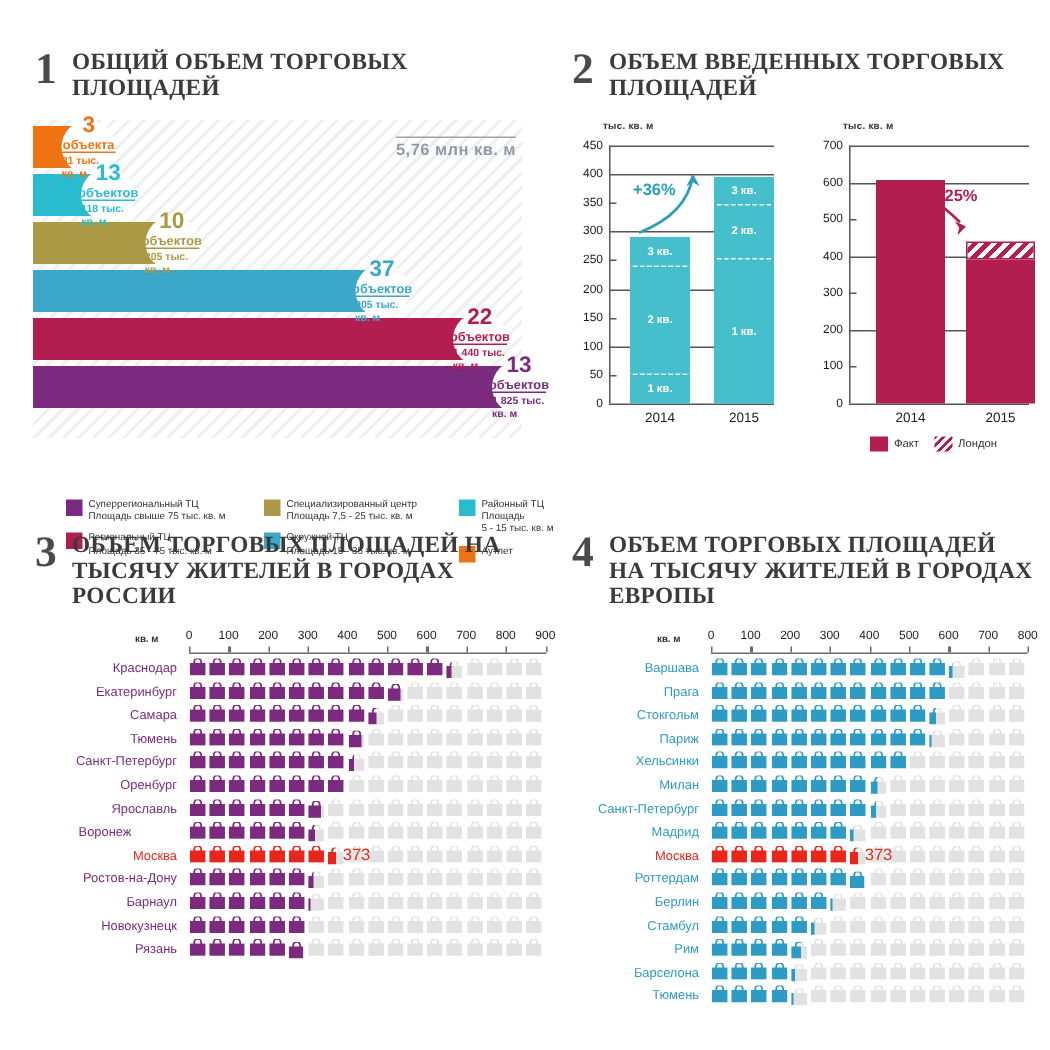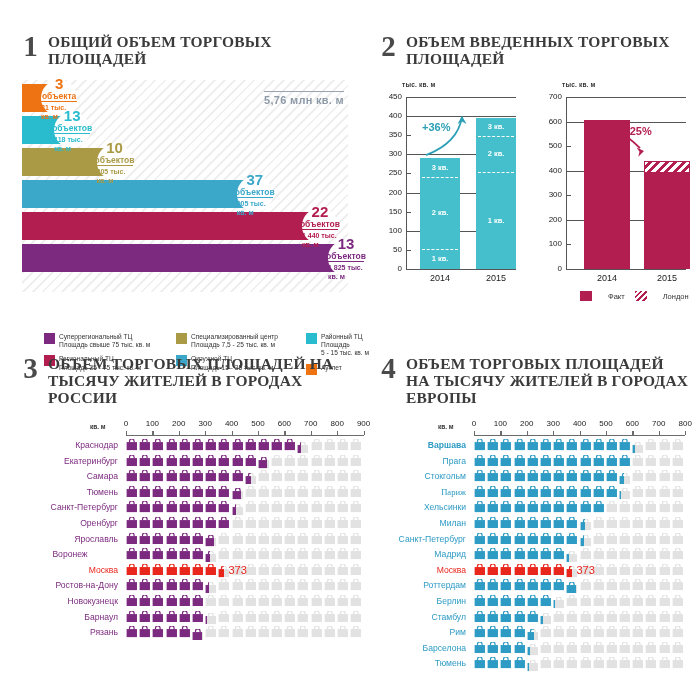--- a/index.html
+++ b/index.html
@@ -72,7 +72,7 @@
   .badge2{position:absolute;font-size:11px;font-weight:700;}
   .p2legend{position:absolute;display:flex;gap:10px;align-items:center;font-size:7.5px;color:#333;}
   .p2legend .sw{width:12px;height:10px;}
-  .p2legend .it{display:flex;gap:16px;align-items:center;}
+  .p2legend .it{display:flex;gap:4px;}
 
   
   #panel3{left:22px;top:355px;width:340px;}

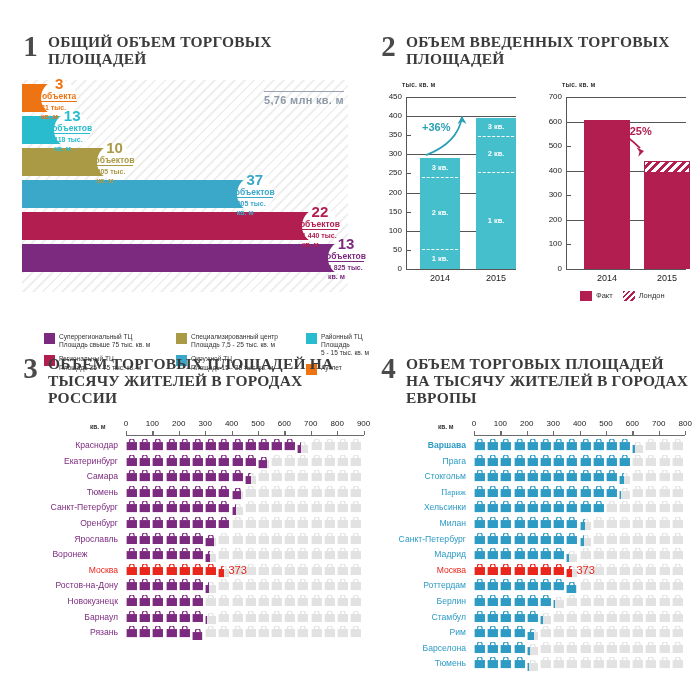--- a/index.html
+++ b/index.html
@@ -1913,7 +1913,7 @@
           <div class="axline" style="left: 94px; top: 20px; width: 211.2px;"></div>
         </div>
         <div class="citerow">
-          <div class="cityname" style="width: 86px; left: 0px; color: rgb(46, 155, 196); font-weight: bold;">Варшава</div>
+          <div class="cityname" style="width: 86px; left: 0px; color: rgb(46, 155, 196);">Варшава</div>
           <div class="icons" style="left: 94px;">
             <span class="ic" style="width:13.2px">
               <svg width="11.6" height="11.5" viewBox="0 0 12 12">

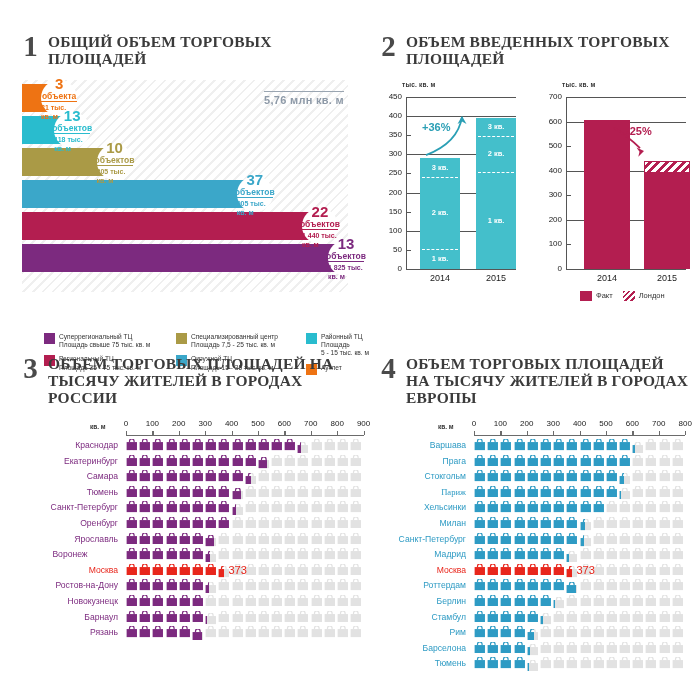--- a/index.html
+++ b/index.html
@@ -2232,7 +2232,7 @@
           </div>
         </div>
         <div class="citerow">
-          <div class="cityname" style="width: 86px; left: 0px; color: rgb(46, 155, 196); font-family: Liberation Serif, serif;">Париж</div>
+          <div class="cityname" style="width: 86px; left: 0px; color: rgb(46, 155, 196);">Париж</div>
           <div class="icons" style="left: 94px;">
             <span class="ic" style="width:13.2px">
               <svg width="11.6" height="11.5" viewBox="0 0 12 12">

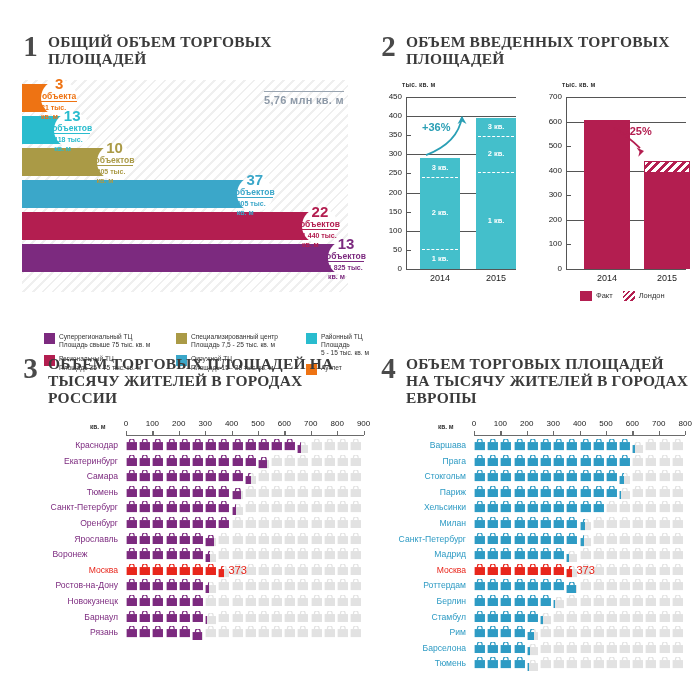--- a/index.html
+++ b/index.html
@@ -1527,6 +1527,127 @@
           </div>
         </div>
         <div class="citerow">
+          <div class="cityname" style="width: 96px; left: 0px; color: rgb(124, 42, 127);">Барнаул</div>
+          <div class="icons" style="left: 104px;">
+            <span class="ic" style="width:13.2px">
+              <svg width="11.6" height="11.5" viewBox="0 0 12 12">
+      <path d="M0.6 3.2 H11.4 V11.6 H0.6 Z" fill="#7c2a7f"></path>
+      <path d="M3.6 3.4 V2.3 a2.4 2.4 0 0 1 4.8 0 V3.4" fill="none" stroke="#7c2a7f" stroke-width="1.25"></path>
+    </svg>
+            </span>
+            <span class="ic" style="width:13.2px">
+              <svg width="11.6" height="11.5" viewBox="0 0 12 12">
+      <path d="M0.6 3.2 H11.4 V11.6 H0.6 Z" fill="#7c2a7f"></path>
+      <path d="M3.6 3.4 V2.3 a2.4 2.4 0 0 1 4.8 0 V3.4" fill="none" stroke="#7c2a7f" stroke-width="1.25"></path>
+    </svg>
+            </span>
+            <span class="ic" style="width:13.2px">
+              <svg width="11.6" height="11.5" viewBox="0 0 12 12">
+      <path d="M0.6 3.2 H11.4 V11.6 H0.6 Z" fill="#7c2a7f"></path>
+      <path d="M3.6 3.4 V2.3 a2.4 2.4 0 0 1 4.8 0 V3.4" fill="none" stroke="#7c2a7f" stroke-width="1.25"></path>
+    </svg>
+            </span>
+            <span class="ic" style="width:13.2px">
+              <svg width="11.6" height="11.5" viewBox="0 0 12 12">
+      <path d="M0.6 3.2 H11.4 V11.6 H0.6 Z" fill="#7c2a7f"></path>
+      <path d="M3.6 3.4 V2.3 a2.4 2.4 0 0 1 4.8 0 V3.4" fill="none" stroke="#7c2a7f" stroke-width="1.25"></path>
+    </svg>
+            </span>
+            <span class="ic" style="width:13.2px">
+              <svg width="11.6" height="11.5" viewBox="0 0 12 12">
+      <path d="M0.6 3.2 H11.4 V11.6 H0.6 Z" fill="#7c2a7f"></path>
+      <path d="M3.6 3.4 V2.3 a2.4 2.4 0 0 1 4.8 0 V3.4" fill="none" stroke="#7c2a7f" stroke-width="1.25"></path>
+    </svg>
+            </span>
+            <span class="ic" style="width:13.2px">
+              <svg width="11.6" height="11.5" viewBox="0 0 12 12">
+      <path d="M0.6 3.2 H11.4 V11.6 H0.6 Z" fill="#7c2a7f"></path>
+      <path d="M3.6 3.4 V2.3 a2.4 2.4 0 0 1 4.8 0 V3.4" fill="none" stroke="#7c2a7f" stroke-width="1.25"></path>
+    </svg>
+            </span>
+            <span class="ic" style="width:13.2px"><span style="position:relative;display:inline-block;width:11.6px;height:11.5px">
+      <span style="position:absolute;inset:0">
+                  <svg width="11.6" height="11.5" viewBox="0 0 12 12">
+      <path d="M0.6 3.2 H11.4 V11.6 H0.6 Z" fill="#e2e2e2"></path>
+      <path d="M3.6 3.4 V2.3 a2.4 2.4 0 0 1 4.8 0 V3.4" fill="none" stroke="#e2e2e2" stroke-width="1.25"></path>
+    </svg>
+                </span>
+      <span style="position:absolute;inset:0;overflow:hidden;width:2.320000000000002px">
+                  <svg width="11.6" height="11.5" viewBox="0 0 12 12">
+      <path d="M0.6 3.2 H11.4 V11.6 H0.6 Z" fill="#7c2a7f"></path>
+      <path d="M3.6 3.4 V2.3 a2.4 2.4 0 0 1 4.8 0 V3.4" fill="none" stroke="#7c2a7f" stroke-width="1.25"></path>
+    </svg>
+                </span>
+    </span></span>
+            <span class="ic" style="width:13.2px">
+              <svg width="11.6" height="11.5" viewBox="0 0 12 12">
+      <path d="M0.6 3.2 H11.4 V11.6 H0.6 Z" fill="#e2e2e2"></path>
+      <path d="M3.6 3.4 V2.3 a2.4 2.4 0 0 1 4.8 0 V3.4" fill="none" stroke="#e2e2e2" stroke-width="1.25"></path>
+    </svg>
+            </span>
+            <span class="ic" style="width:13.2px">
+              <svg width="11.6" height="11.5" viewBox="0 0 12 12">
+      <path d="M0.6 3.2 H11.4 V11.6 H0.6 Z" fill="#e2e2e2"></path>
+      <path d="M3.6 3.4 V2.3 a2.4 2.4 0 0 1 4.8 0 V3.4" fill="none" stroke="#e2e2e2" stroke-width="1.25"></path>
+    </svg>
+            </span>
+            <span class="ic" style="width:13.2px">
+              <svg width="11.6" height="11.5" viewBox="0 0 12 12">
+      <path d="M0.6 3.2 H11.4 V11.6 H0.6 Z" fill="#e2e2e2"></path>
+      <path d="M3.6 3.4 V2.3 a2.4 2.4 0 0 1 4.8 0 V3.4" fill="none" stroke="#e2e2e2" stroke-width="1.25"></path>
+    </svg>
+            </span>
+            <span class="ic" style="width:13.2px">
+              <svg width="11.6" height="11.5" viewBox="0 0 12 12">
+      <path d="M0.6 3.2 H11.4 V11.6 H0.6 Z" fill="#e2e2e2"></path>
+      <path d="M3.6 3.4 V2.3 a2.4 2.4 0 0 1 4.8 0 V3.4" fill="none" stroke="#e2e2e2" stroke-width="1.25"></path>
+    </svg>
+            </span>
+            <span class="ic" style="width:13.2px">
+              <svg width="11.6" height="11.5" viewBox="0 0 12 12">
+      <path d="M0.6 3.2 H11.4 V11.6 H0.6 Z" fill="#e2e2e2"></path>
+      <path d="M3.6 3.4 V2.3 a2.4 2.4 0 0 1 4.8 0 V3.4" fill="none" stroke="#e2e2e2" stroke-width="1.25"></path>
+    </svg>
+            </span>
+            <span class="ic" style="width:13.2px">
+              <svg width="11.6" height="11.5" viewBox="0 0 12 12">
+      <path d="M0.6 3.2 H11.4 V11.6 H0.6 Z" fill="#e2e2e2"></path>
+      <path d="M3.6 3.4 V2.3 a2.4 2.4 0 0 1 4.8 0 V3.4" fill="none" stroke="#e2e2e2" stroke-width="1.25"></path>
+    </svg>
+            </span>
+            <span class="ic" style="width:13.2px">
+              <svg width="11.6" height="11.5" viewBox="0 0 12 12">
+      <path d="M0.6 3.2 H11.4 V11.6 H0.6 Z" fill="#e2e2e2"></path>
+      <path d="M3.6 3.4 V2.3 a2.4 2.4 0 0 1 4.8 0 V3.4" fill="none" stroke="#e2e2e2" stroke-width="1.25"></path>
+    </svg>
+            </span>
+            <span class="ic" style="width:13.2px">
+              <svg width="11.6" height="11.5" viewBox="0 0 12 12">
+      <path d="M0.6 3.2 H11.4 V11.6 H0.6 Z" fill="#e2e2e2"></path>
+      <path d="M3.6 3.4 V2.3 a2.4 2.4 0 0 1 4.8 0 V3.4" fill="none" stroke="#e2e2e2" stroke-width="1.25"></path>
+    </svg>
+            </span>
+            <span class="ic" style="width:13.2px">
+              <svg width="11.6" height="11.5" viewBox="0 0 12 12">
+      <path d="M0.6 3.2 H11.4 V11.6 H0.6 Z" fill="#e2e2e2"></path>
+      <path d="M3.6 3.4 V2.3 a2.4 2.4 0 0 1 4.8 0 V3.4" fill="none" stroke="#e2e2e2" stroke-width="1.25"></path>
+    </svg>
+            </span>
+            <span class="ic" style="width:13.2px">
+              <svg width="11.6" height="11.5" viewBox="0 0 12 12">
+      <path d="M0.6 3.2 H11.4 V11.6 H0.6 Z" fill="#e2e2e2"></path>
+      <path d="M3.6 3.4 V2.3 a2.4 2.4 0 0 1 4.8 0 V3.4" fill="none" stroke="#e2e2e2" stroke-width="1.25"></path>
+    </svg>
+            </span>
+            <span class="ic" style="width:13.2px">
+              <svg width="11.6" height="11.5" viewBox="0 0 12 12">
+      <path d="M0.6 3.2 H11.4 V11.6 H0.6 Z" fill="#e2e2e2"></path>
+      <path d="M3.6 3.4 V2.3 a2.4 2.4 0 0 1 4.8 0 V3.4" fill="none" stroke="#e2e2e2" stroke-width="1.25"></path>
+    </svg>
+            </span>
+          </div>
+        </div>
+        <div class="citerow">
           <div class="cityname" style="width: 96px; left: 0px; color: rgb(124, 42, 127);">Новокузнецк</div>
           <div class="icons" style="left: 104px;">
             <span class="ic" style="width:13.2px">
@@ -1571,127 +1692,6 @@
       <path d="M3.6 3.4 V2.3 a2.4 2.4 0 0 1 4.8 0 V3.4" fill="none" stroke="#e2e2e2" stroke-width="1.25"></path>
     </svg>
             </span>
-            <span class="ic" style="width:13.2px">
-              <svg width="11.6" height="11.5" viewBox="0 0 12 12">
-      <path d="M0.6 3.2 H11.4 V11.6 H0.6 Z" fill="#e2e2e2"></path>
-      <path d="M3.6 3.4 V2.3 a2.4 2.4 0 0 1 4.8 0 V3.4" fill="none" stroke="#e2e2e2" stroke-width="1.25"></path>
-    </svg>
-            </span>
-            <span class="ic" style="width:13.2px">
-              <svg width="11.6" height="11.5" viewBox="0 0 12 12">
-      <path d="M0.6 3.2 H11.4 V11.6 H0.6 Z" fill="#e2e2e2"></path>
-      <path d="M3.6 3.4 V2.3 a2.4 2.4 0 0 1 4.8 0 V3.4" fill="none" stroke="#e2e2e2" stroke-width="1.25"></path>
-    </svg>
-            </span>
-            <span class="ic" style="width:13.2px">
-              <svg width="11.6" height="11.5" viewBox="0 0 12 12">
-      <path d="M0.6 3.2 H11.4 V11.6 H0.6 Z" fill="#e2e2e2"></path>
-      <path d="M3.6 3.4 V2.3 a2.4 2.4 0 0 1 4.8 0 V3.4" fill="none" stroke="#e2e2e2" stroke-width="1.25"></path>
-    </svg>
-            </span>
-            <span class="ic" style="width:13.2px">
-              <svg width="11.6" height="11.5" viewBox="0 0 12 12">
-      <path d="M0.6 3.2 H11.4 V11.6 H0.6 Z" fill="#e2e2e2"></path>
-      <path d="M3.6 3.4 V2.3 a2.4 2.4 0 0 1 4.8 0 V3.4" fill="none" stroke="#e2e2e2" stroke-width="1.25"></path>
-    </svg>
-            </span>
-            <span class="ic" style="width:13.2px">
-              <svg width="11.6" height="11.5" viewBox="0 0 12 12">
-      <path d="M0.6 3.2 H11.4 V11.6 H0.6 Z" fill="#e2e2e2"></path>
-      <path d="M3.6 3.4 V2.3 a2.4 2.4 0 0 1 4.8 0 V3.4" fill="none" stroke="#e2e2e2" stroke-width="1.25"></path>
-    </svg>
-            </span>
-            <span class="ic" style="width:13.2px">
-              <svg width="11.6" height="11.5" viewBox="0 0 12 12">
-      <path d="M0.6 3.2 H11.4 V11.6 H0.6 Z" fill="#e2e2e2"></path>
-      <path d="M3.6 3.4 V2.3 a2.4 2.4 0 0 1 4.8 0 V3.4" fill="none" stroke="#e2e2e2" stroke-width="1.25"></path>
-    </svg>
-            </span>
-            <span class="ic" style="width:13.2px">
-              <svg width="11.6" height="11.5" viewBox="0 0 12 12">
-      <path d="M0.6 3.2 H11.4 V11.6 H0.6 Z" fill="#e2e2e2"></path>
-      <path d="M3.6 3.4 V2.3 a2.4 2.4 0 0 1 4.8 0 V3.4" fill="none" stroke="#e2e2e2" stroke-width="1.25"></path>
-    </svg>
-            </span>
-            <span class="ic" style="width:13.2px">
-              <svg width="11.6" height="11.5" viewBox="0 0 12 12">
-      <path d="M0.6 3.2 H11.4 V11.6 H0.6 Z" fill="#e2e2e2"></path>
-      <path d="M3.6 3.4 V2.3 a2.4 2.4 0 0 1 4.8 0 V3.4" fill="none" stroke="#e2e2e2" stroke-width="1.25"></path>
-    </svg>
-            </span>
-            <span class="ic" style="width:13.2px">
-              <svg width="11.6" height="11.5" viewBox="0 0 12 12">
-      <path d="M0.6 3.2 H11.4 V11.6 H0.6 Z" fill="#e2e2e2"></path>
-      <path d="M3.6 3.4 V2.3 a2.4 2.4 0 0 1 4.8 0 V3.4" fill="none" stroke="#e2e2e2" stroke-width="1.25"></path>
-    </svg>
-            </span>
-            <span class="ic" style="width:13.2px">
-              <svg width="11.6" height="11.5" viewBox="0 0 12 12">
-      <path d="M0.6 3.2 H11.4 V11.6 H0.6 Z" fill="#e2e2e2"></path>
-      <path d="M3.6 3.4 V2.3 a2.4 2.4 0 0 1 4.8 0 V3.4" fill="none" stroke="#e2e2e2" stroke-width="1.25"></path>
-    </svg>
-            </span>
-            <span class="ic" style="width:13.2px">
-              <svg width="11.6" height="11.5" viewBox="0 0 12 12">
-      <path d="M0.6 3.2 H11.4 V11.6 H0.6 Z" fill="#e2e2e2"></path>
-      <path d="M3.6 3.4 V2.3 a2.4 2.4 0 0 1 4.8 0 V3.4" fill="none" stroke="#e2e2e2" stroke-width="1.25"></path>
-    </svg>
-            </span>
-          </div>
-        </div>
-        <div class="citerow">
-          <div class="cityname" style="width: 96px; left: 0px; color: rgb(124, 42, 127);">Барнаул</div>
-          <div class="icons" style="left: 104px;">
-            <span class="ic" style="width:13.2px">
-              <svg width="11.6" height="11.5" viewBox="0 0 12 12">
-      <path d="M0.6 3.2 H11.4 V11.6 H0.6 Z" fill="#7c2a7f"></path>
-      <path d="M3.6 3.4 V2.3 a2.4 2.4 0 0 1 4.8 0 V3.4" fill="none" stroke="#7c2a7f" stroke-width="1.25"></path>
-    </svg>
-            </span>
-            <span class="ic" style="width:13.2px">
-              <svg width="11.6" height="11.5" viewBox="0 0 12 12">
-      <path d="M0.6 3.2 H11.4 V11.6 H0.6 Z" fill="#7c2a7f"></path>
-      <path d="M3.6 3.4 V2.3 a2.4 2.4 0 0 1 4.8 0 V3.4" fill="none" stroke="#7c2a7f" stroke-width="1.25"></path>
-    </svg>
-            </span>
-            <span class="ic" style="width:13.2px">
-              <svg width="11.6" height="11.5" viewBox="0 0 12 12">
-      <path d="M0.6 3.2 H11.4 V11.6 H0.6 Z" fill="#7c2a7f"></path>
-      <path d="M3.6 3.4 V2.3 a2.4 2.4 0 0 1 4.8 0 V3.4" fill="none" stroke="#7c2a7f" stroke-width="1.25"></path>
-    </svg>
-            </span>
-            <span class="ic" style="width:13.2px">
-              <svg width="11.6" height="11.5" viewBox="0 0 12 12">
-      <path d="M0.6 3.2 H11.4 V11.6 H0.6 Z" fill="#7c2a7f"></path>
-      <path d="M3.6 3.4 V2.3 a2.4 2.4 0 0 1 4.8 0 V3.4" fill="none" stroke="#7c2a7f" stroke-width="1.25"></path>
-    </svg>
-            </span>
-            <span class="ic" style="width:13.2px">
-              <svg width="11.6" height="11.5" viewBox="0 0 12 12">
-      <path d="M0.6 3.2 H11.4 V11.6 H0.6 Z" fill="#7c2a7f"></path>
-      <path d="M3.6 3.4 V2.3 a2.4 2.4 0 0 1 4.8 0 V3.4" fill="none" stroke="#7c2a7f" stroke-width="1.25"></path>
-    </svg>
-            </span>
-            <span class="ic" style="width:13.2px">
-              <svg width="11.6" height="11.5" viewBox="0 0 12 12">
-      <path d="M0.6 3.2 H11.4 V11.6 H0.6 Z" fill="#7c2a7f"></path>
-      <path d="M3.6 3.4 V2.3 a2.4 2.4 0 0 1 4.8 0 V3.4" fill="none" stroke="#7c2a7f" stroke-width="1.25"></path>
-    </svg>
-            </span>
-            <span class="ic" style="width:13.2px"><span style="position:relative;display:inline-block;width:11.6px;height:11.5px">
-      <span style="position:absolute;inset:0">
-                  <svg width="11.6" height="11.5" viewBox="0 0 12 12">
-      <path d="M0.6 3.2 H11.4 V11.6 H0.6 Z" fill="#e2e2e2"></path>
-      <path d="M3.6 3.4 V2.3 a2.4 2.4 0 0 1 4.8 0 V3.4" fill="none" stroke="#e2e2e2" stroke-width="1.25"></path>
-    </svg>
-                </span>
-      <span style="position:absolute;inset:0;overflow:hidden;width:2.320000000000002px">
-                  <svg width="11.6" height="11.5" viewBox="0 0 12 12">
-      <path d="M0.6 3.2 H11.4 V11.6 H0.6 Z" fill="#7c2a7f"></path>
-      <path d="M3.6 3.4 V2.3 a2.4 2.4 0 0 1 4.8 0 V3.4" fill="none" stroke="#7c2a7f" stroke-width="1.25"></path>
-    </svg>
-                </span>
-    </span></span>
             <span class="ic" style="width:13.2px">
               <svg width="11.6" height="11.5" viewBox="0 0 12 12">
       <path d="M0.6 3.2 H11.4 V11.6 H0.6 Z" fill="#e2e2e2"></path>

